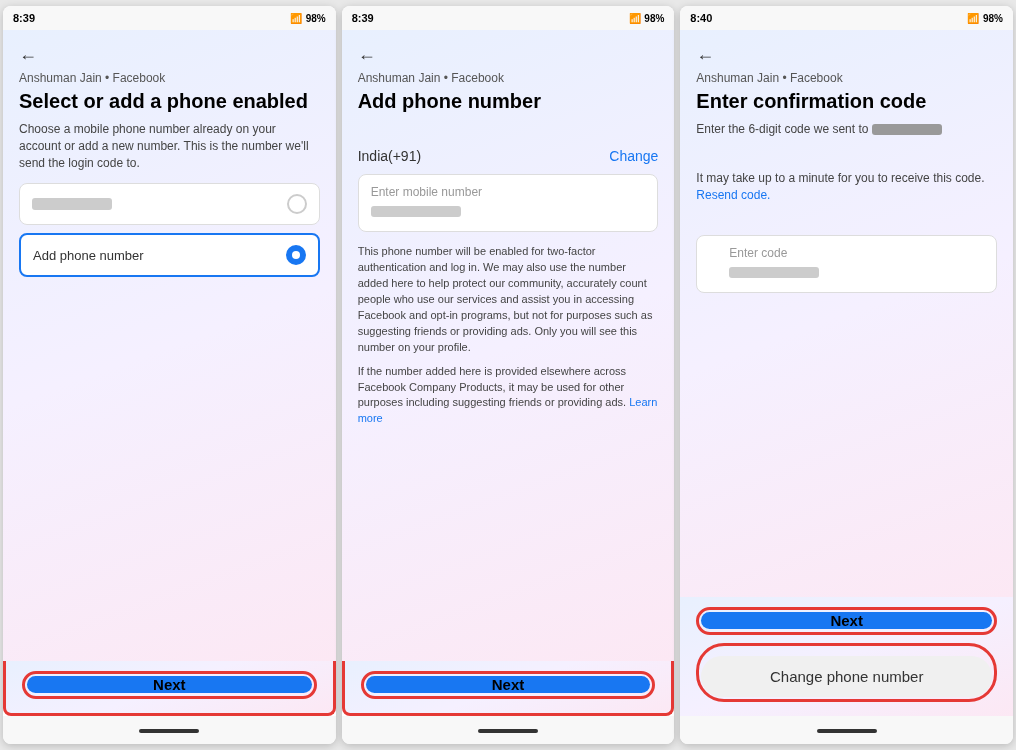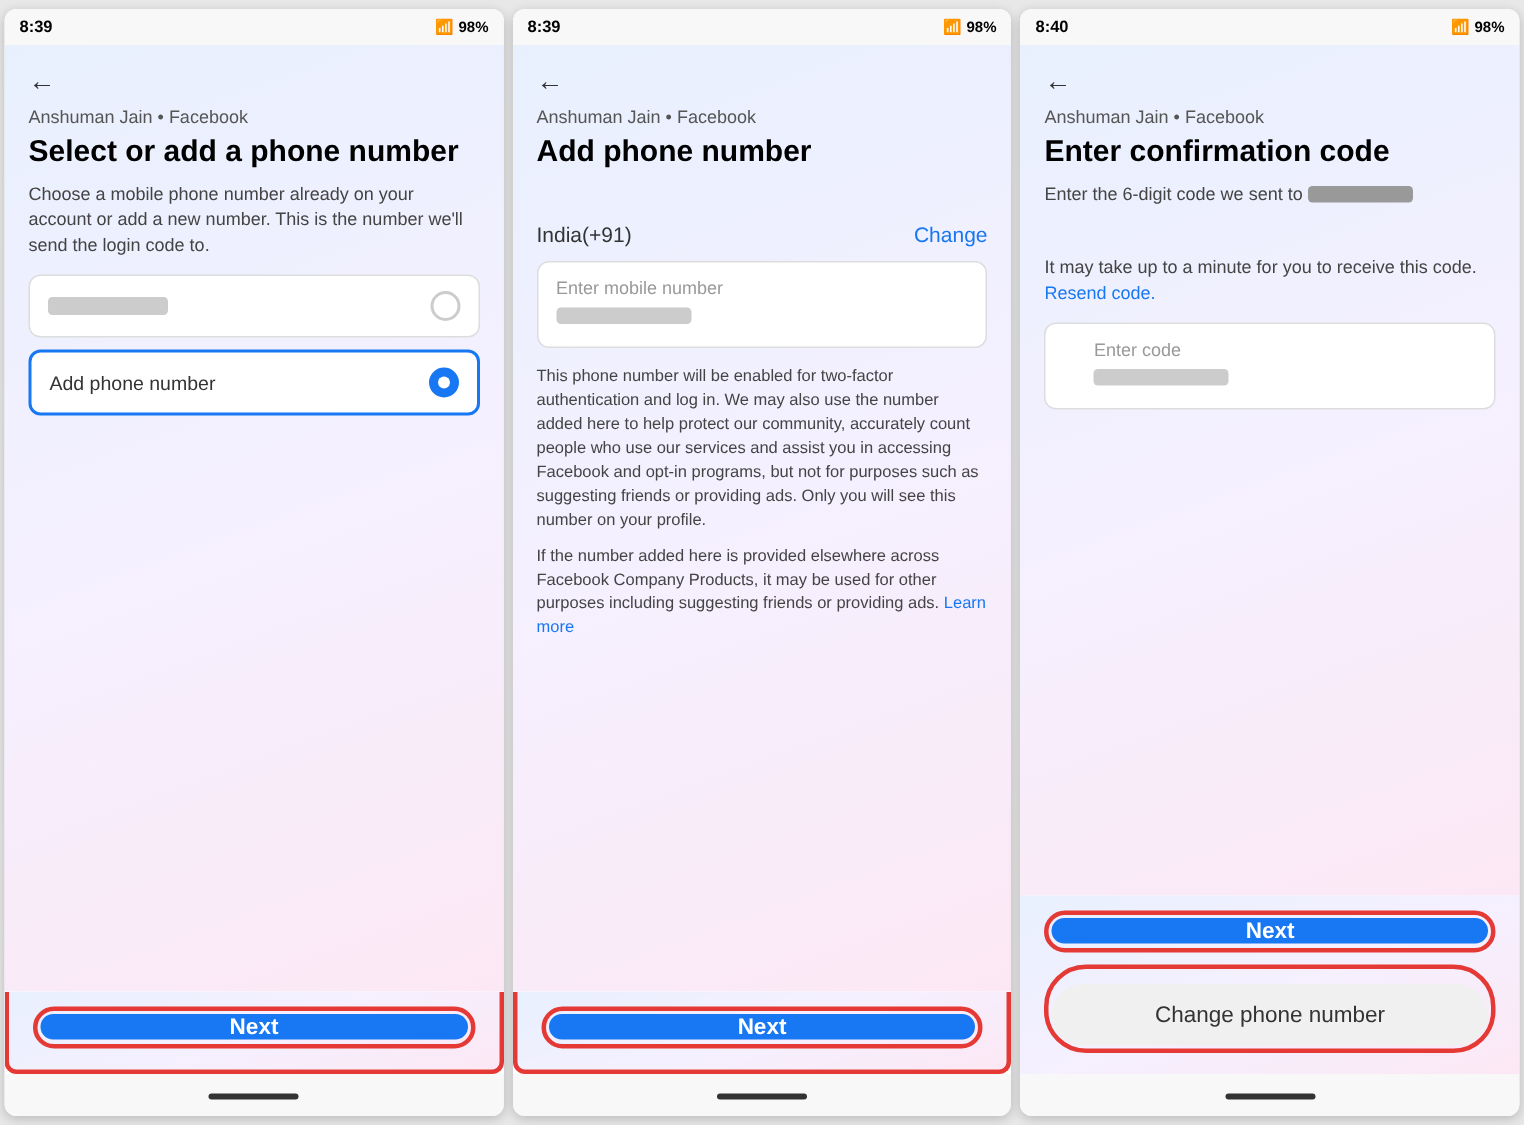--- a/index.html
+++ b/index.html
@@ -267,7 +267,7 @@
   <div class="phone-content">
     <div class="back-arrow">←</div>
     <div class="account-label">Anshuman Jain • Facebook</div>
-    <div class="screen-title">Select or add a phone number</div>
+    <div class="screen-title">Select or add a phone enabled</div>
     <div class="screen-desc">Choose a mobile phone number already on your account or add a new number. This is the number we'll send the login code to.</div>
 
     <div class="phone-option">

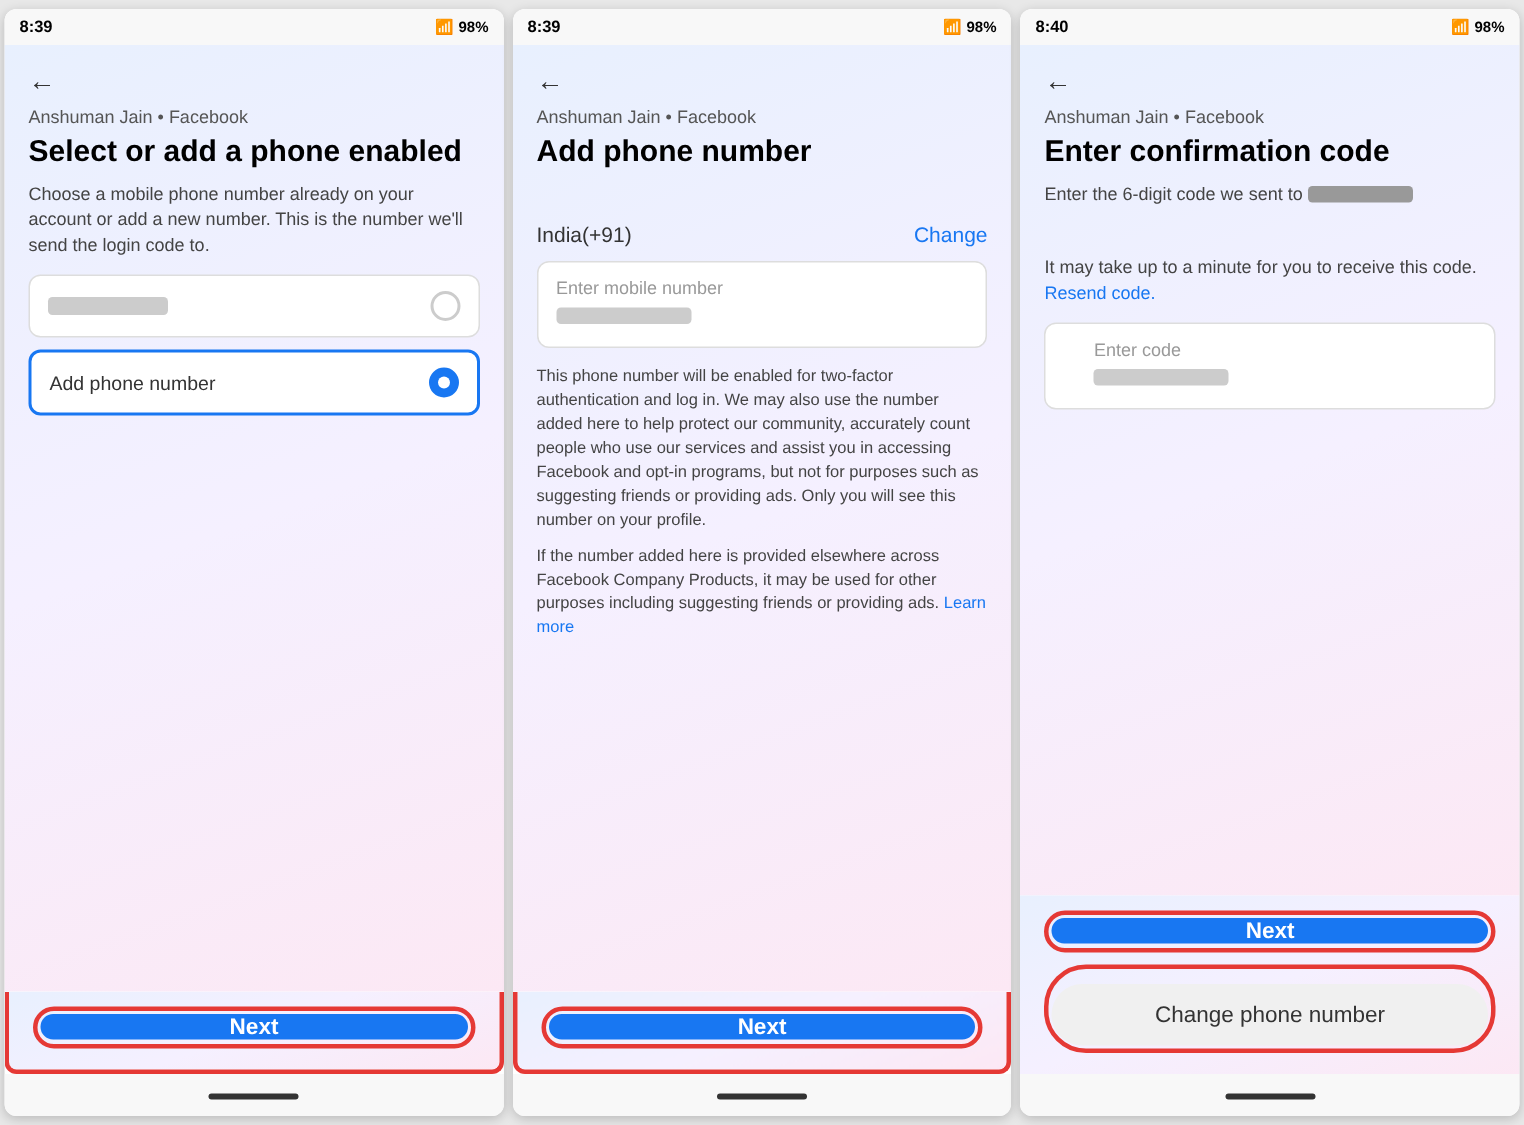--- a/index.html
+++ b/index.html
@@ -356,7 +356,7 @@
       <span style="color:#1877f2;cursor:pointer;">Resend code.</span>
     </div>
 
-    <div class="input-box" style="margin-top:0;padding-left:32px;">
+    <div class="input-box" style="margin-top:20px;padding-left:32px;">
       <div class="input-placeholder">Enter code</div>
       <span class="input-blur"></span>
     </div>

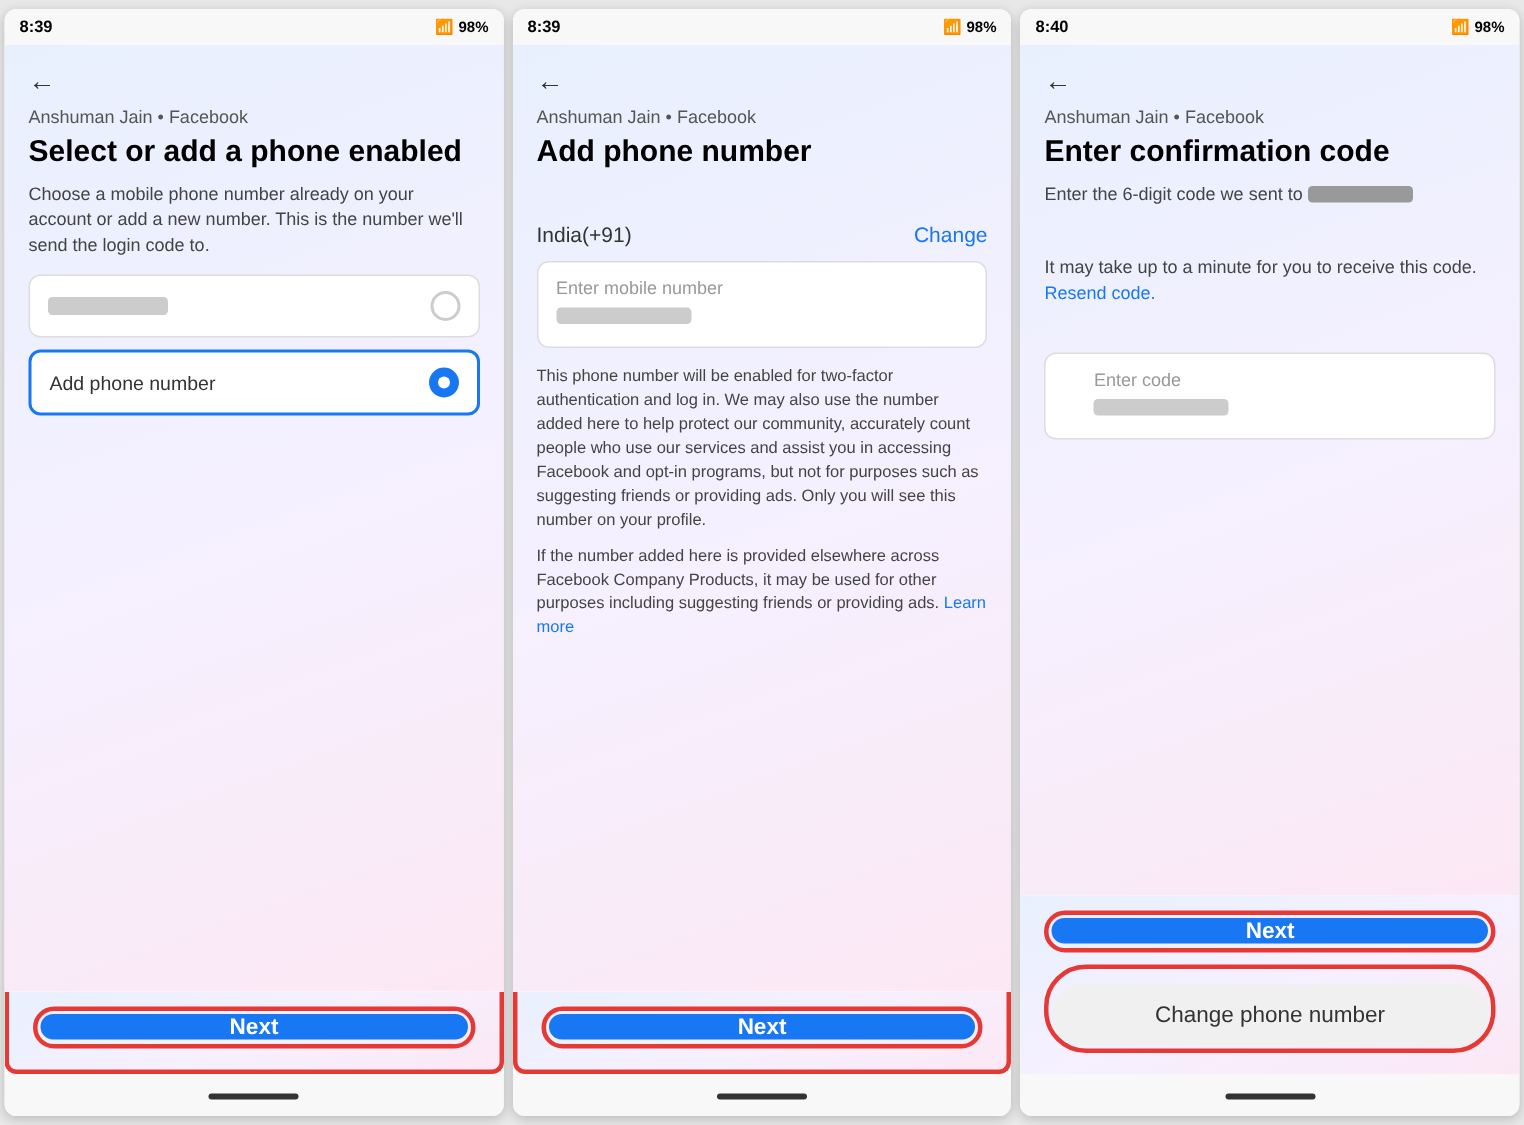--- a/index.html
+++ b/index.html
@@ -143,7 +143,7 @@
     .btn-next {
       width: 100%;
       background: #1877f2;
-      color: #ffffff;
+      color: #000000;
       border: none;
       border-radius: 24px;
       padding: 0;

